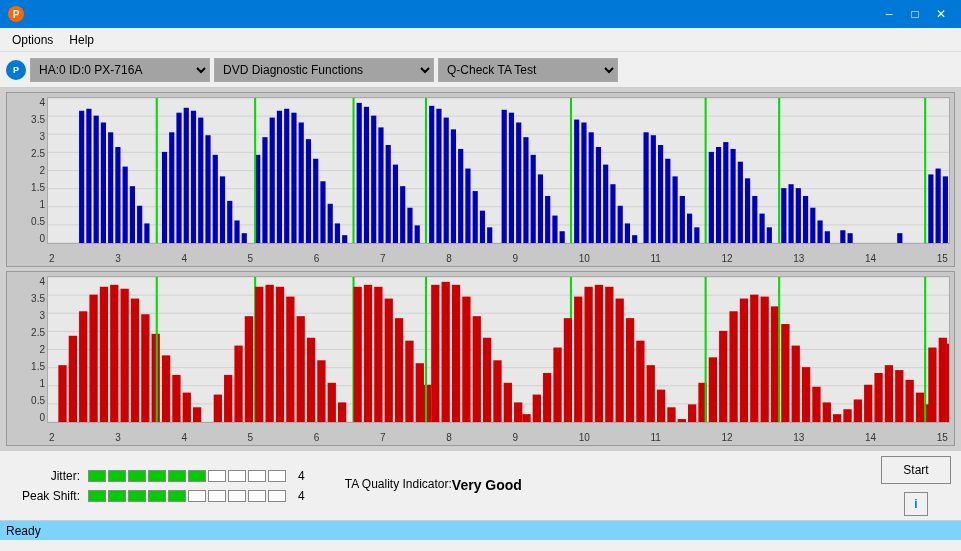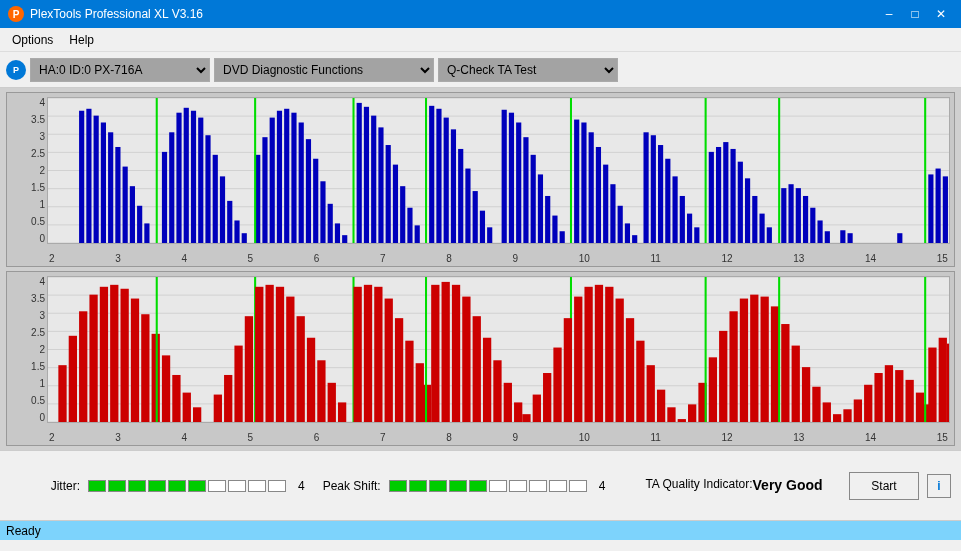--- a/index.html
+++ b/index.html
@@ -232,7 +232,6 @@
     <div class="title-icon">
       <span>P</span>
     </div>
-    <span class="title-text">PlexTools Professional XL V3.16</span>
   </div>
   <div class="title-controls">
     <button class="title-btn">–</button>

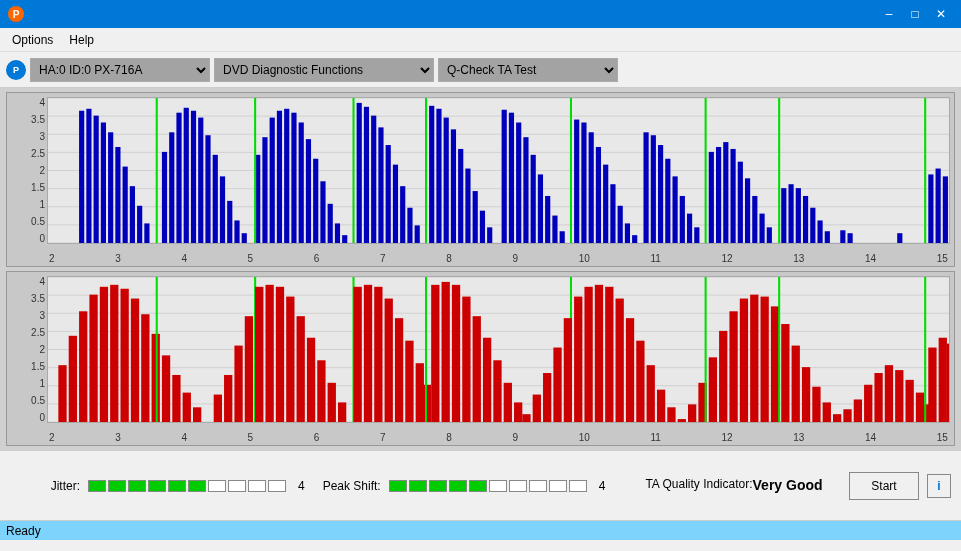--- a/index.html
+++ b/index.html
@@ -150,7 +150,7 @@
     }
     .metrics-section {
       display: flex;
-      flex-direction: row;
+      flex-direction: column;
       gap: 6px;
       min-width: 280px;
     }

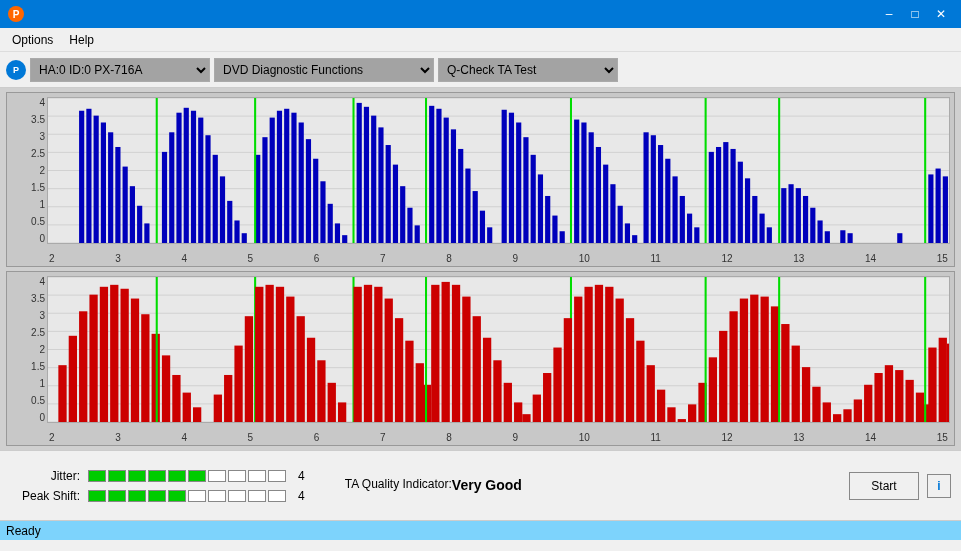--- a/index.html
+++ b/index.html
@@ -192,7 +192,7 @@
     .start-section {
       margin-left: auto;
       display: flex;
-      flex-direction: row;
+      flex-direction: column;
       align-items: center;
       gap: 8px;
     }

